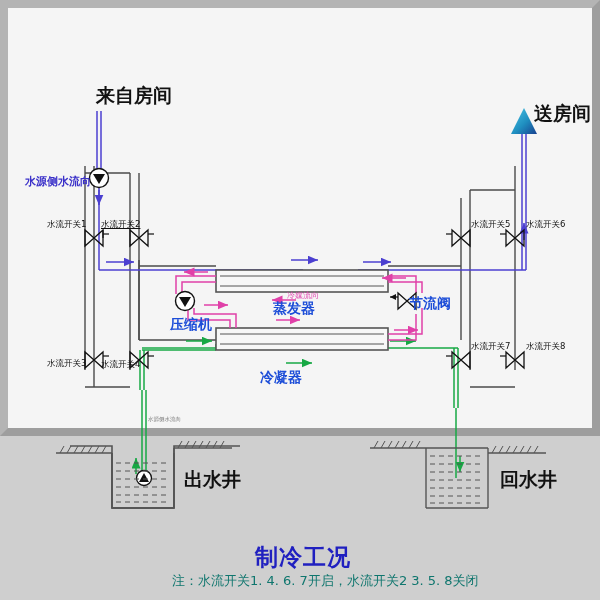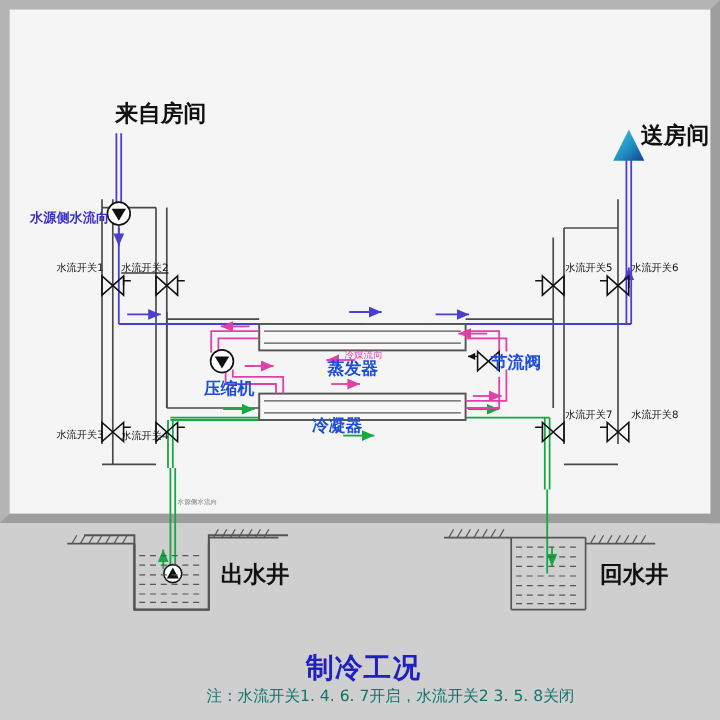--- a/index.html
+++ b/index.html
@@ -317,7 +317,7 @@
 
   <div class="lbl cn mid-black" style="left:265px;top:293px;">蒸发器</div>
 
-  <div class="lbl cn mid-black" style="left:252px;top:340px;">冷凝器</div>
+  <div class="lbl cn mid-black" style="left:252px;top:362px;">冷凝器</div>
 
   <div class="lbl cn mid-black" style="left:162px;top:309px;">压缩机</div>
 

